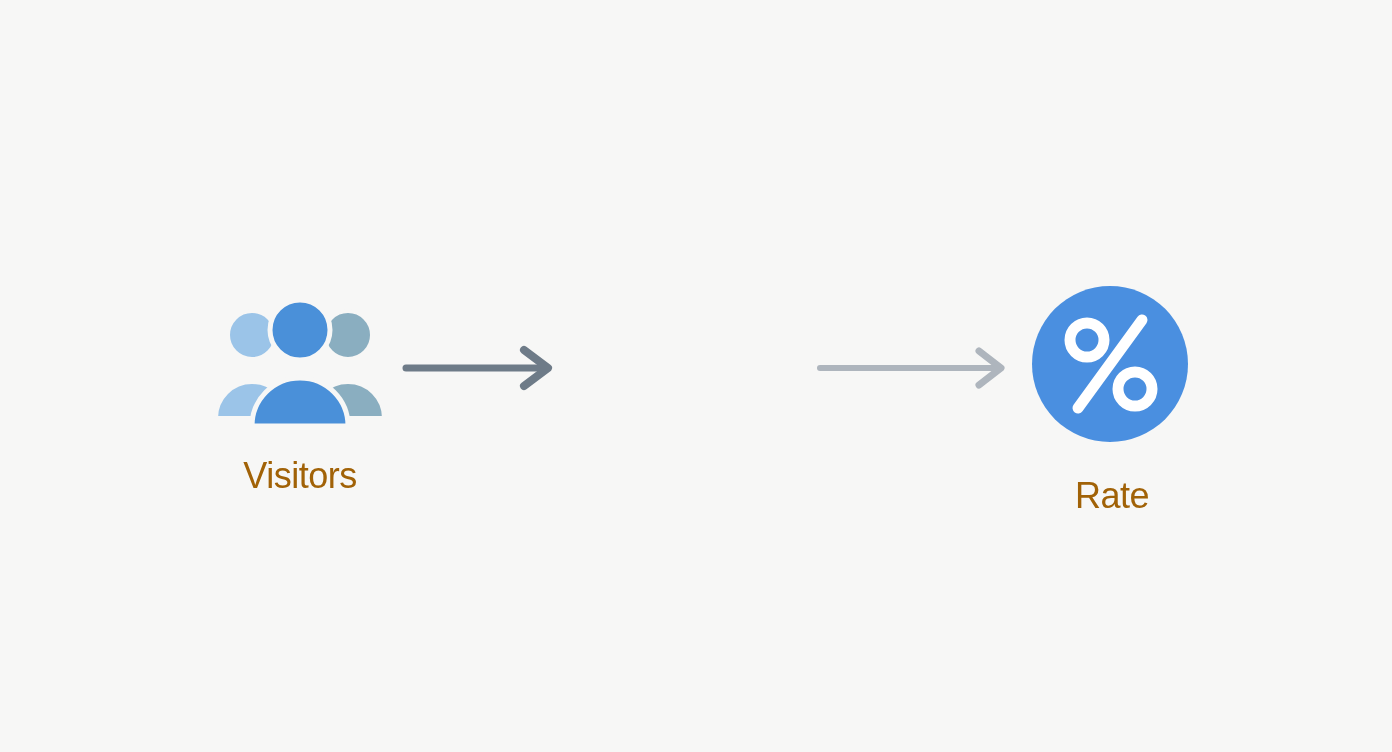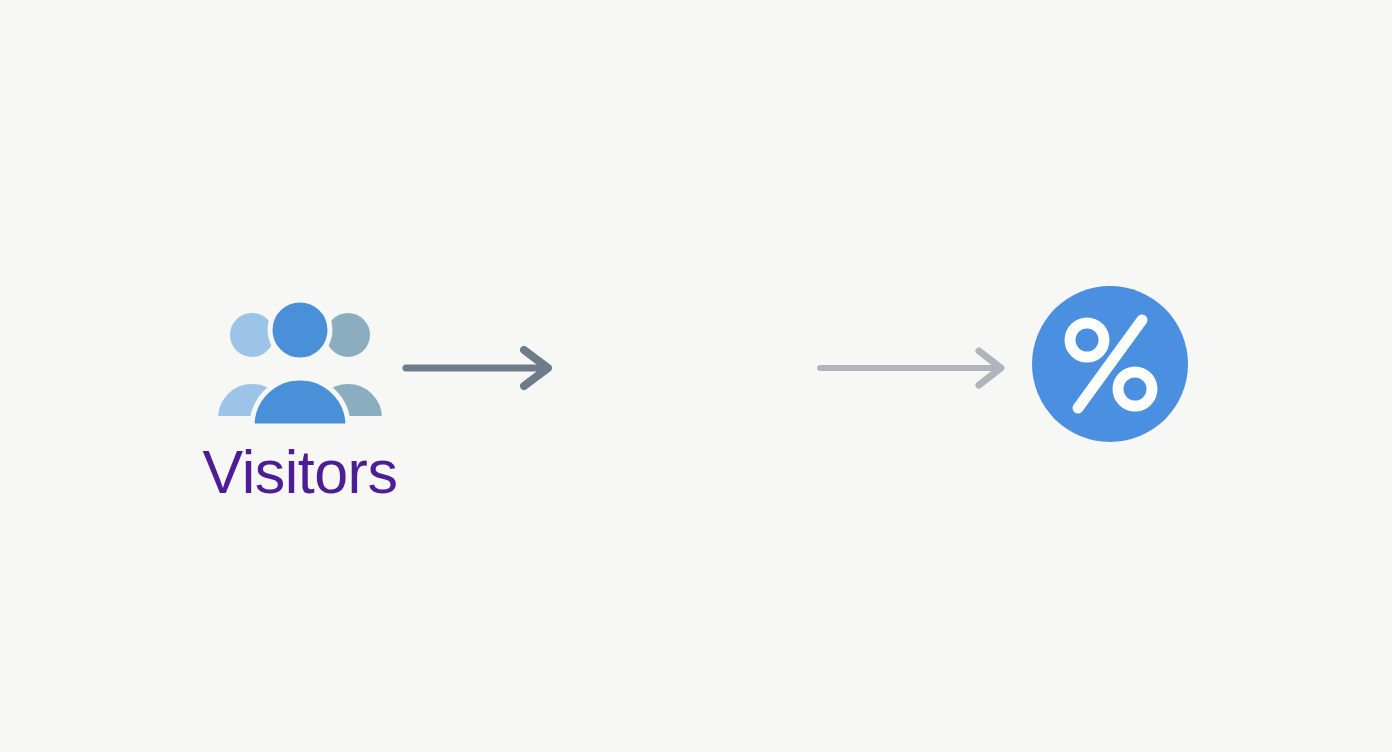--- a/index.html
+++ b/index.html
@@ -39,12 +39,12 @@
     line-height: 0;
   }
   .stage-label {
-    margin-top: 12px;
+    margin-top: 28px;
     font-family: "Liberation Sans", sans-serif;
-    font-size: 61px;
+    font-size: 36px;
     font-weight: 500;
     letter-spacing: -0.5px;
-    color: #4c1d95;
+    color: #a16207;
     white-space: nowrap;
     line-height: 1;
   }

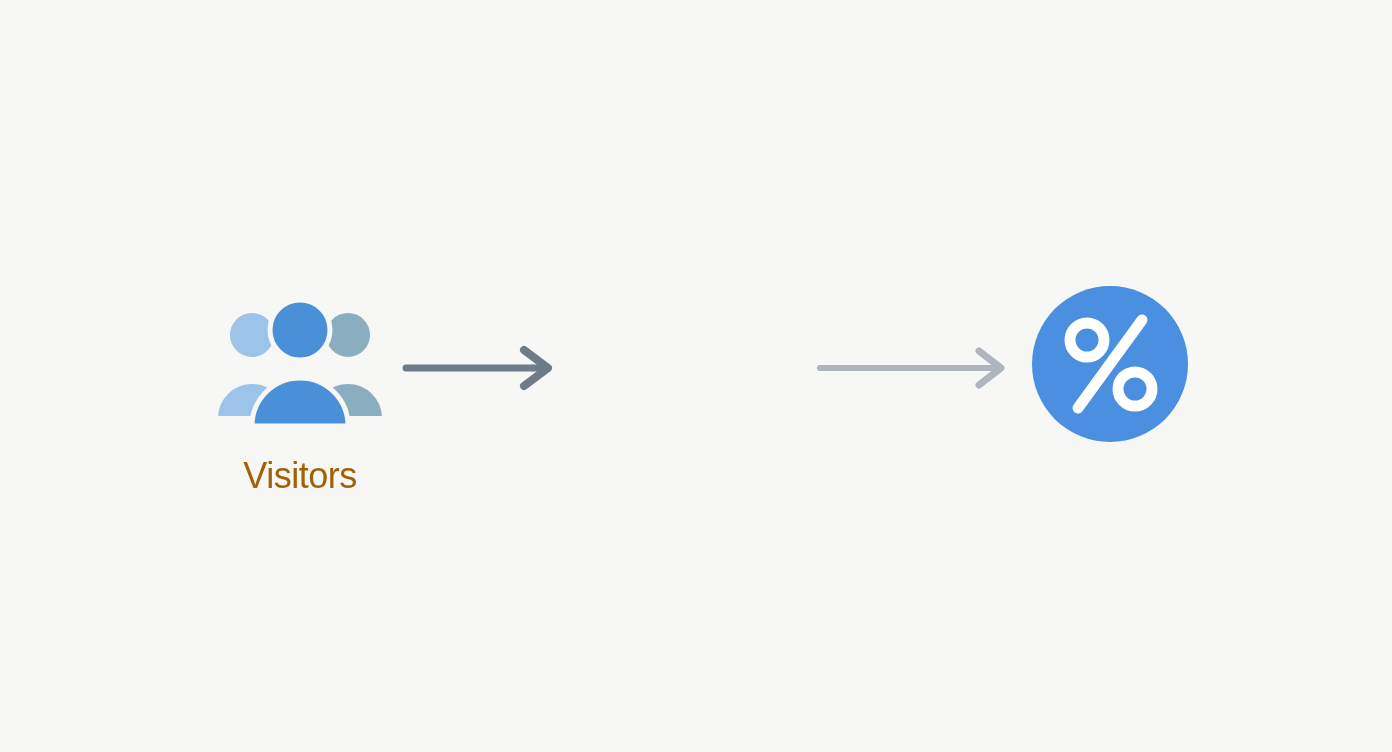--- a/index.html
+++ b/index.html
@@ -137,6 +137,7 @@
           </g>
         </svg>
       </span>
+      <div class="stage-label">Rate</div>
     </div>
 
   </div>

